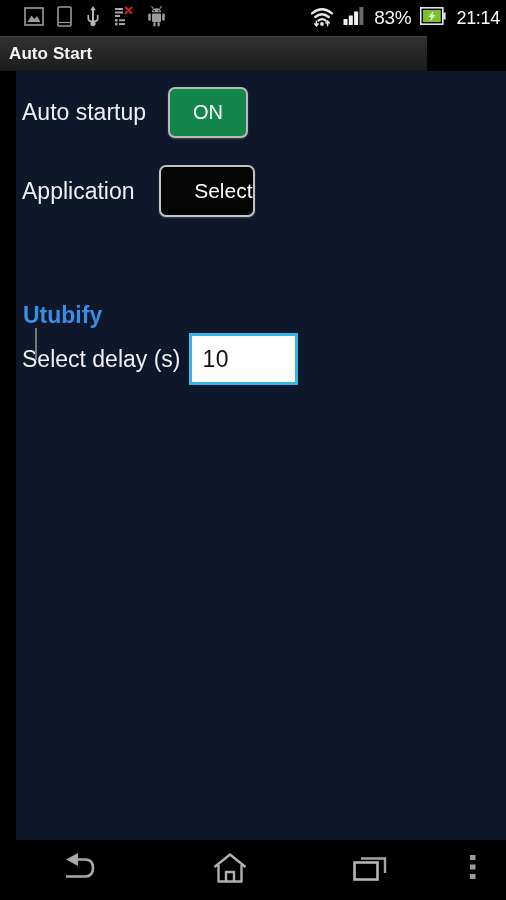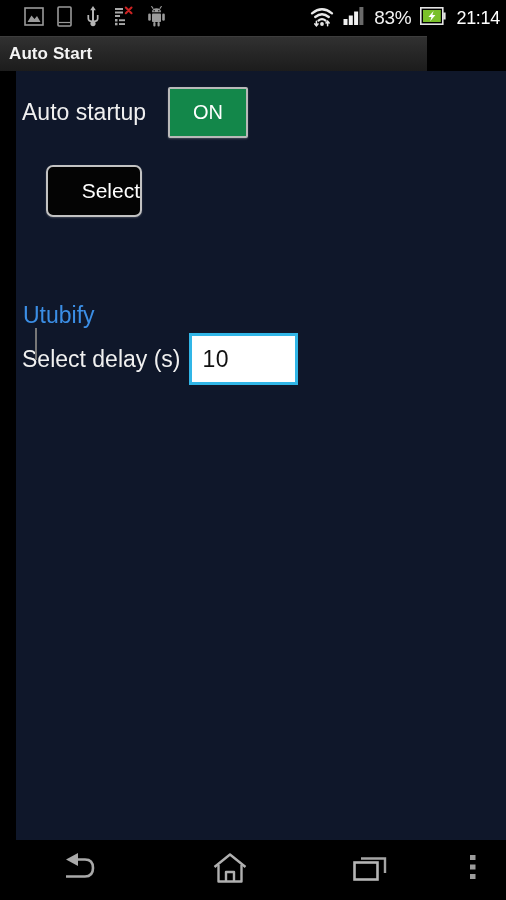--- a/index.html
+++ b/index.html
@@ -102,7 +102,7 @@
     margin-left: 22px;
     width: 80px;
     height: 51px;
-    border-radius: 2px;
+    border-radius: 7px;
     background: #13874a;
     border: 2px solid #b9b9b9;
     box-shadow: 0 1px 2px rgba(255,255,255,0.22);

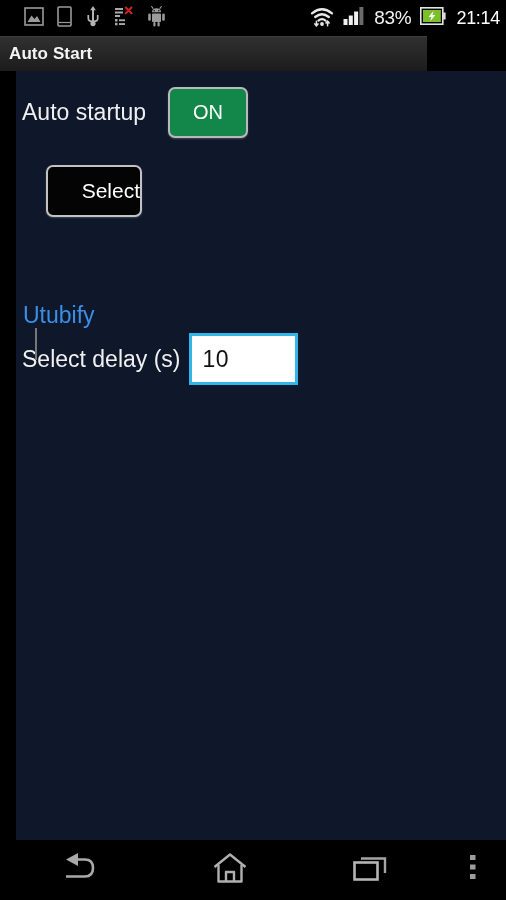--- a/index.html
+++ b/index.html
@@ -322,6 +322,7 @@
   </div>
 
   <div class="row" id="application-row">
+    <span class="field-label">Application</span>
     <div id="application-select-button">
       <span>Select</span>
     </div>

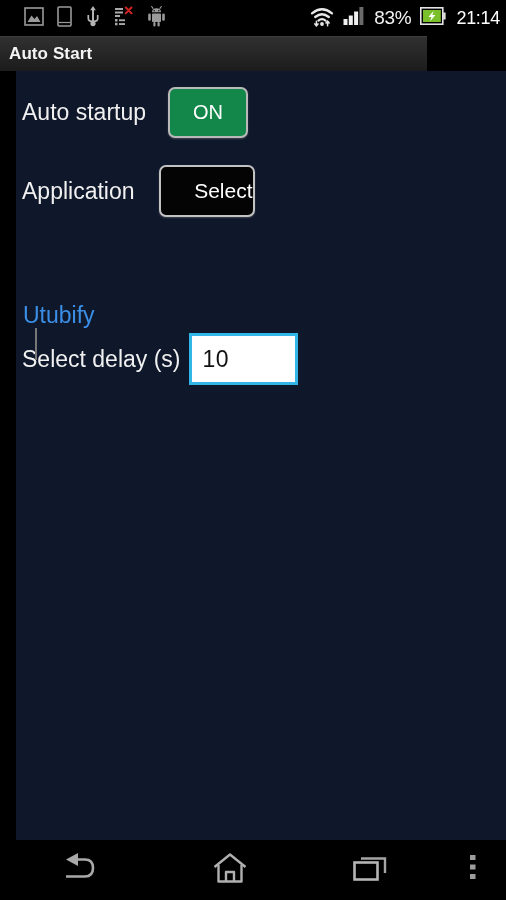--- a/index.html
+++ b/index.html
@@ -140,6 +140,7 @@
     font-size: 23px;
     color: #3b8ee5;
     cursor: pointer;
+    font-weight: bold;
   }
 
   

